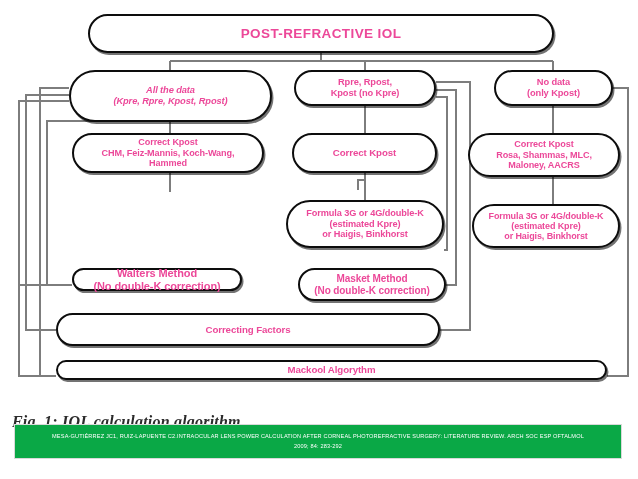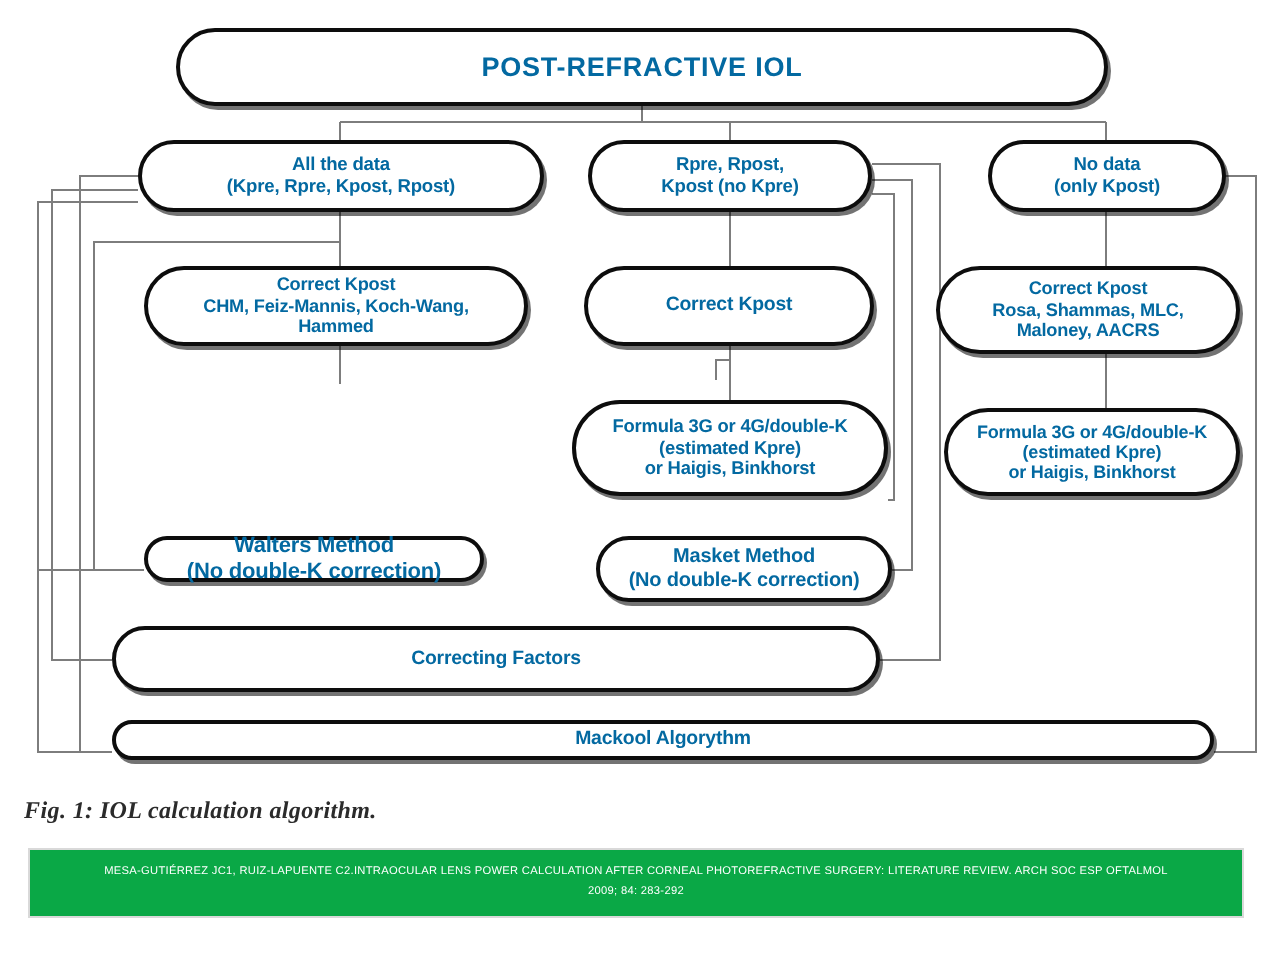--- a/index.html
+++ b/index.html
@@ -24,7 +24,7 @@
     justify-content:center;
     text-align:center;
     font-weight:bold;
-    color:#0369a1;
+    color:#ec4899;
     line-height:1.14;
     letter-spacing:-0.1px;
     box-shadow:1.5px 2px 0 rgba(0,0,0,0.55);

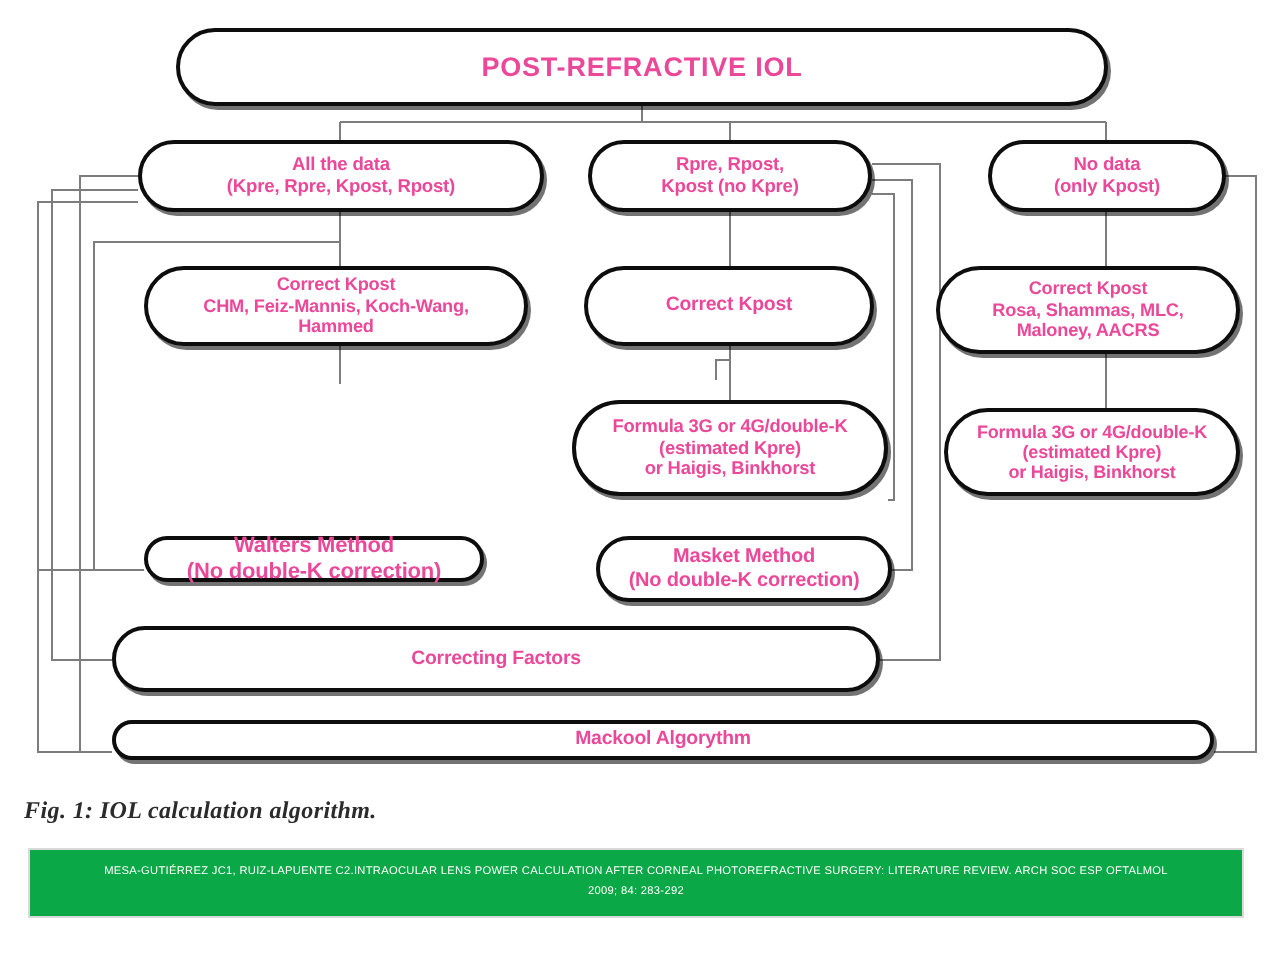--- a/index.html
+++ b/index.html
@@ -36,7 +36,7 @@
   #n-title{left:88px;top:14px;width:466px;height:39px;font-size:13.5px;letter-spacing:0.4px;}
 
   
-  #n-alldata{left:69px;top:70px;width:203px;height:36px;font-size:9.3px;}
+  #n-alldata{left:69px;top:70px;width:203px;height:52px;font-size:9.3px;font-style:italic;}
   #n-rpre{left:294px;top:70px;width:142px;height:36px;font-size:9.3px;}
   #n-nodata{left:494px;top:70px;width:119px;height:36px;font-size:9.3px;}
 

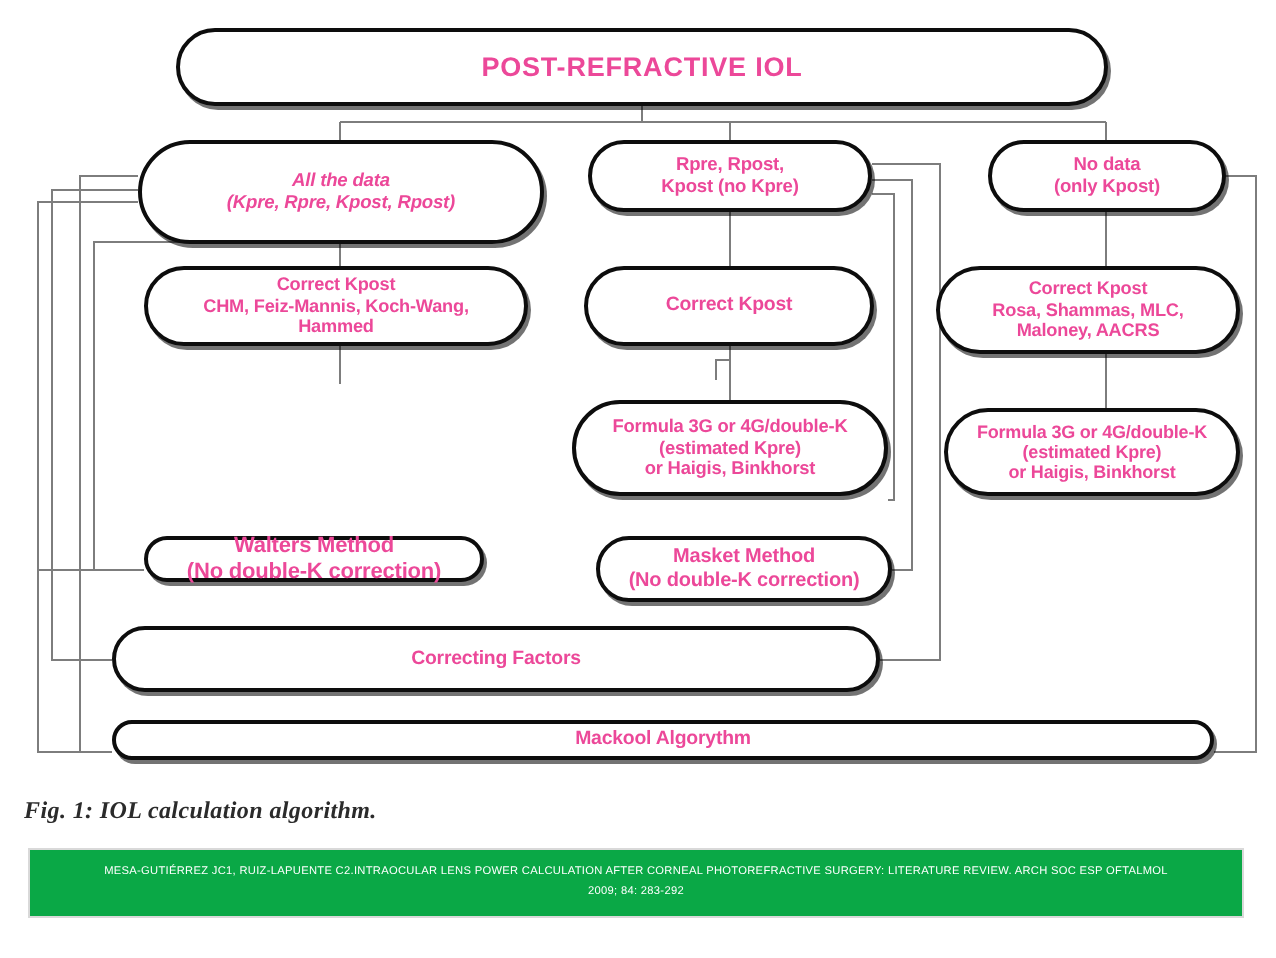--- a/index.html
+++ b/index.html
@@ -60,10 +60,10 @@
 
   
   #caption{
-    position:absolute;left:12px;top:398px;
+    position:absolute;left:12px;top:413px;
     font-family:"Liberation Serif", serif;
     font-style:italic;font-weight:bold;
-    font-size:12px;color:#2b2b2b;
+    font-size:16px;color:#2b2b2b;
     letter-spacing:0.2px;
     z-index:4;
   }

